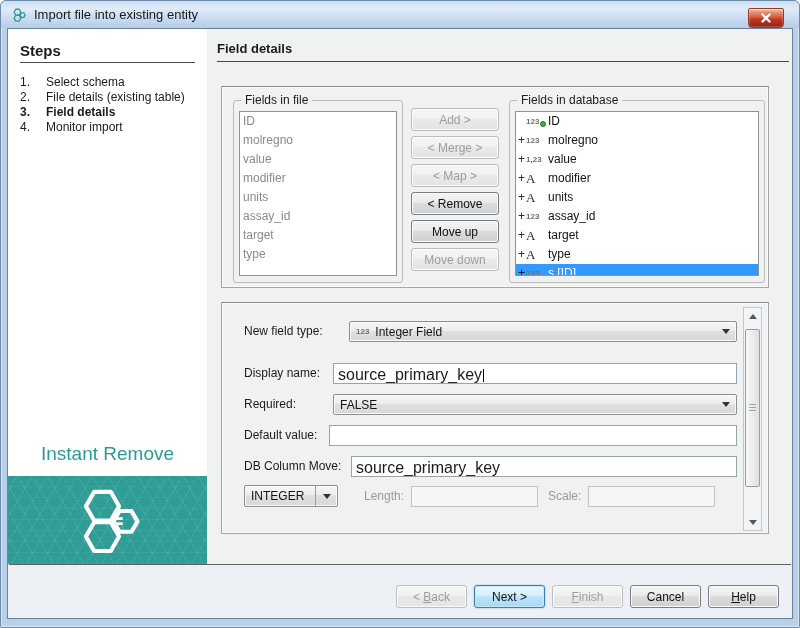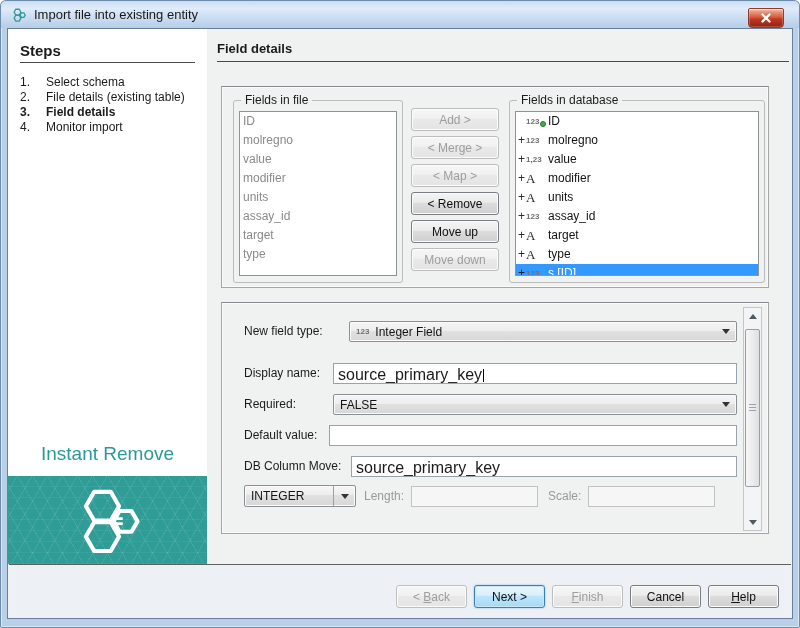--- a/index.html
+++ b/index.html
@@ -313,7 +313,7 @@
           <span>source_primary_key</span>
         </div>
 
-        <div class="combo" style="left:22px;top:182px;width:112px;height:22px;">
+        <div class="combo" style="left:22px;top:182px;width:94px;height:22px;">
           <span class="combo-val">INTEGER</span>
           <span class="arrow-sec">
             <span class="combo-arrow"></span>

